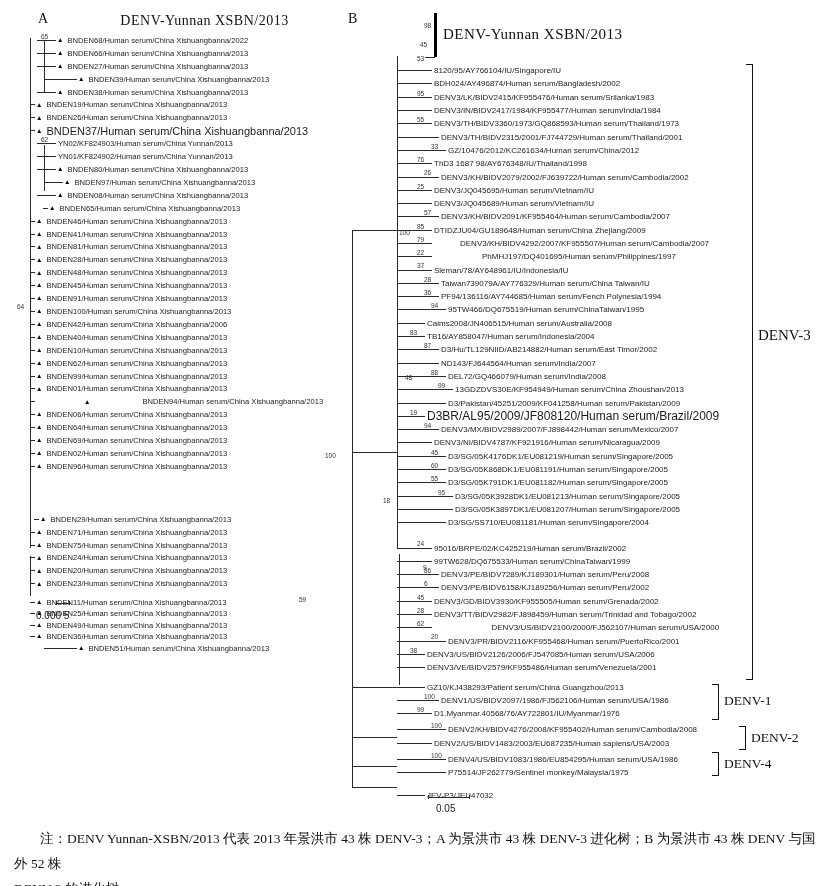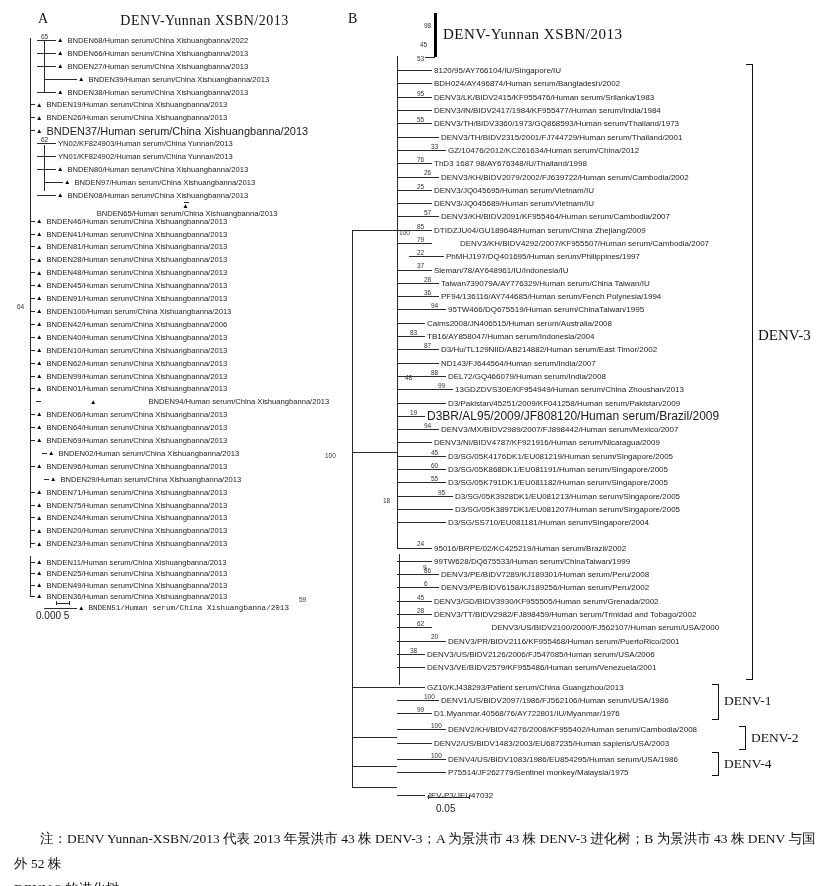--- a/index.html
+++ b/index.html
@@ -99,7 +99,7 @@
         <span class="tri">▲</span>
         <span class="lbl" style="font-size: 7.6px;">BNDEN08/Human serum/China Xishuangbanna/2013</span>
       </div>
-      <div class="row" style="height: 12.92px; padding-left: 13px; flex-direction: column;">
+      <div class="row" style="height: 12.92px; padding-left: 13px;">
         <span class="stub" style="width: 5px;"></span>
         <span class="tri">▲</span>
         <span class="lbl" style="font-size: 7.6px;">BNDEN65/Human serum/China Xishuangbanna/2013</span>

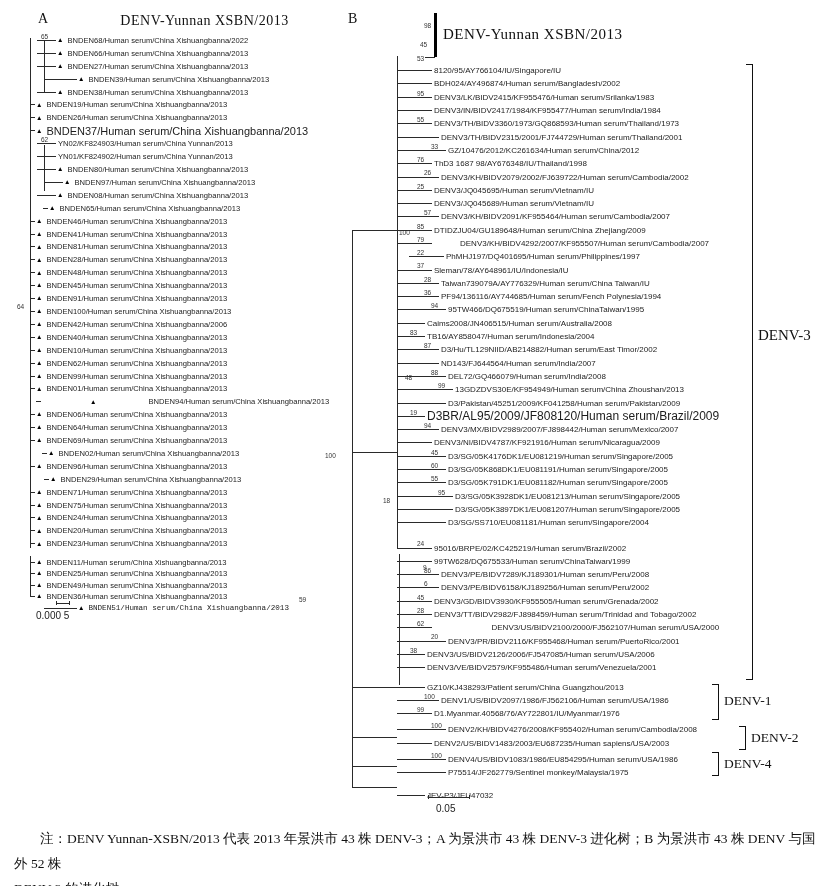--- a/index.html
+++ b/index.html
@@ -332,7 +332,7 @@
         <span class="stub" style="width: 35px;"></span>
         <span class="lbl" style="font-size: 8px; margin-left: 28px;">DENV3/KH/BIDV4292/2007/KF955507/Human serum/Cambodia/2007</span>
       </div>
-      <div class="row" style="height: 13.3px; padding-left: 12px;">
+      <div class="row" style="height: 13.3px; padding-left: 0px; gap: 48px;">
         <span class="bs" style="left: 20px; top: -1px;">22</span>
         <span class="stub" style="width: 35px;"></span>
         <span class="lbl" style="font-size: 8px;">PhMHJ197/DQ401695/Human serum/Philippines/1997</span>

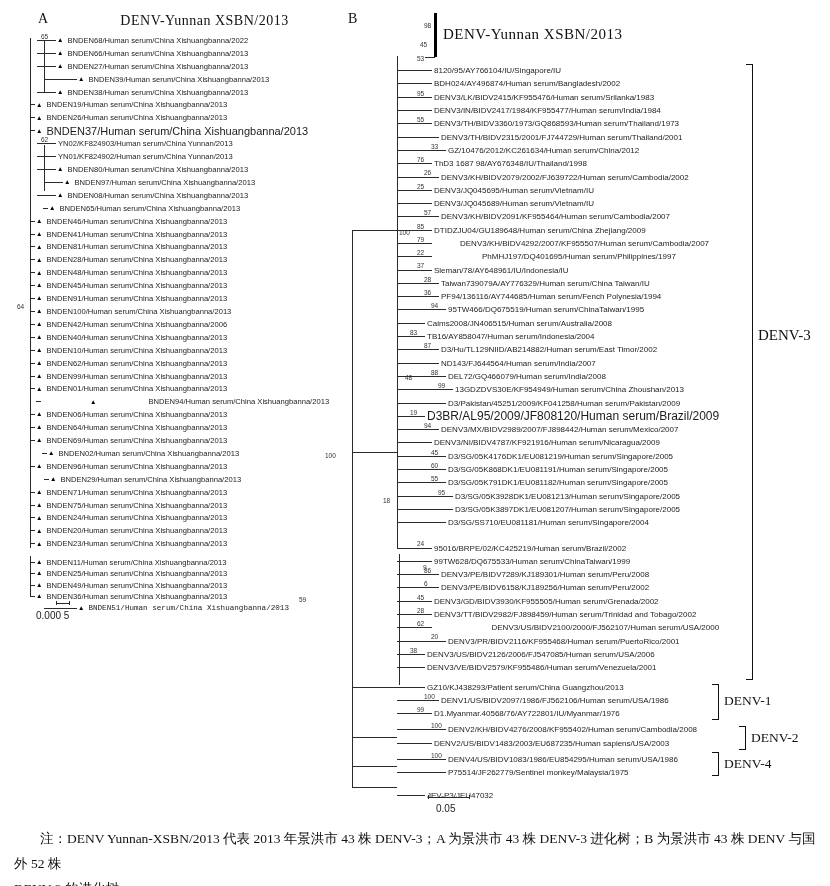--- a/index.html
+++ b/index.html
@@ -174,7 +174,7 @@
         <span class="tri">▲</span>
         <span class="lbl" style="font-size: 7.6px;">BNDEN01/Human serum/China Xishuangbanna/2013</span>
       </div>
-      <div class="row" style="height: 12.92px; padding-left: 6px; gap: 48px;">
+      <div class="row" style="height: 12.92px; padding-left: 0px; gap: 48px;">
         <span class="stub" style="width: 5px;"></span>
         <span class="tri">▲</span>
         <span class="lbl" style="font-size: 7.6px;">BNDEN94/Human serum/China Xishuangbanna/2013</span>

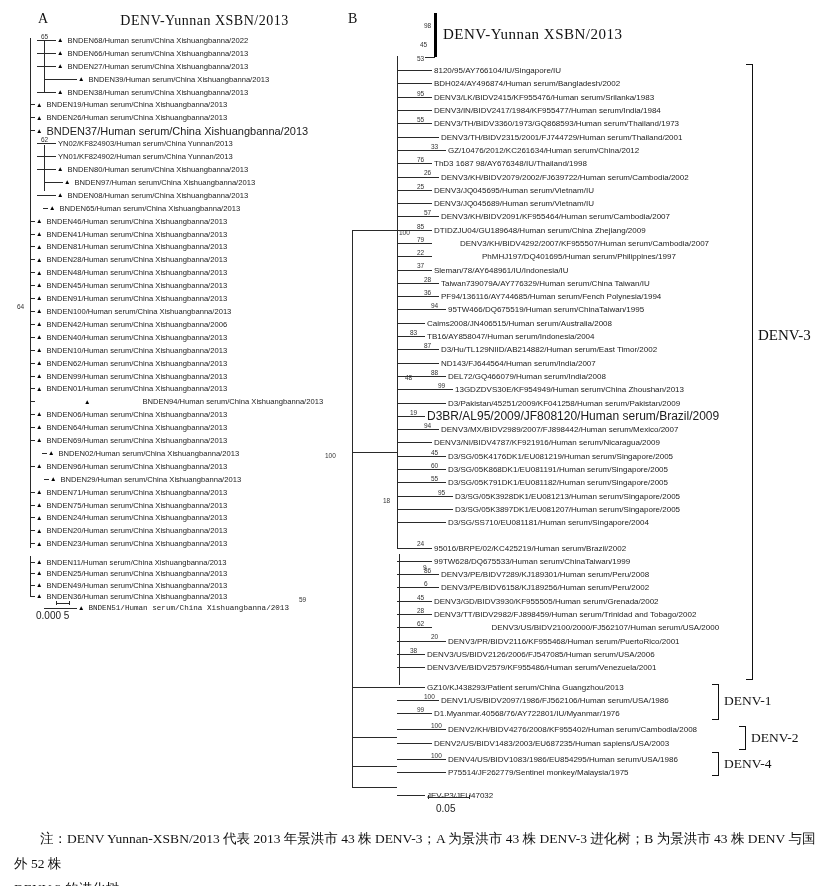--- a/index.html
+++ b/index.html
@@ -194,7 +194,7 @@
         <span class="tri">▲</span>
         <span class="lbl" style="font-size: 7.6px;">BNDEN69/Human serum/China Xishuangbanna/2013</span>
       </div>
-      <div class="row" style="height: 12.92px; padding-left: 0px; margin-left: 12px;">
+      <div class="row" style="height: 12.92px; padding-left: 0px;">
         <span class="stub" style="width: 5px;"></span>
         <span class="tri">▲</span>
         <span class="lbl" style="font-size: 7.6px;">BNDEN02/Human serum/China Xishuangbanna/2013</span>

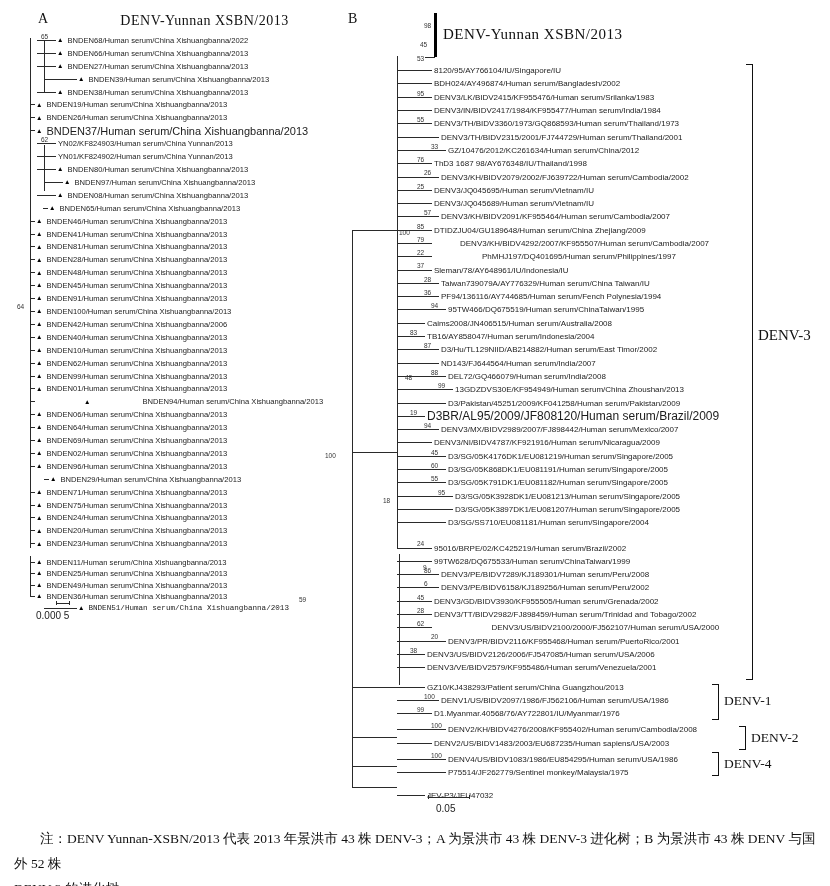--- a/index.html
+++ b/index.html
@@ -204,7 +204,7 @@
         <span class="tri">▲</span>
         <span class="lbl" style="font-size: 7.6px;">BNDEN96/Human serum/China Xishuangbanna/2013</span>
       </div>
-      <div class="row" style="height: 12.92px; padding-left: 14px;">
+      <div class="row" style="height: 12.92px; padding-left: 4px; margin-top: 40px;">
         <span class="stub" style="width: 5px;"></span>
         <span class="tri">▲</span>
         <span class="lbl" style="font-size: 7.6px;">BNDEN29/Human serum/China Xishuangbanna/2013</span>

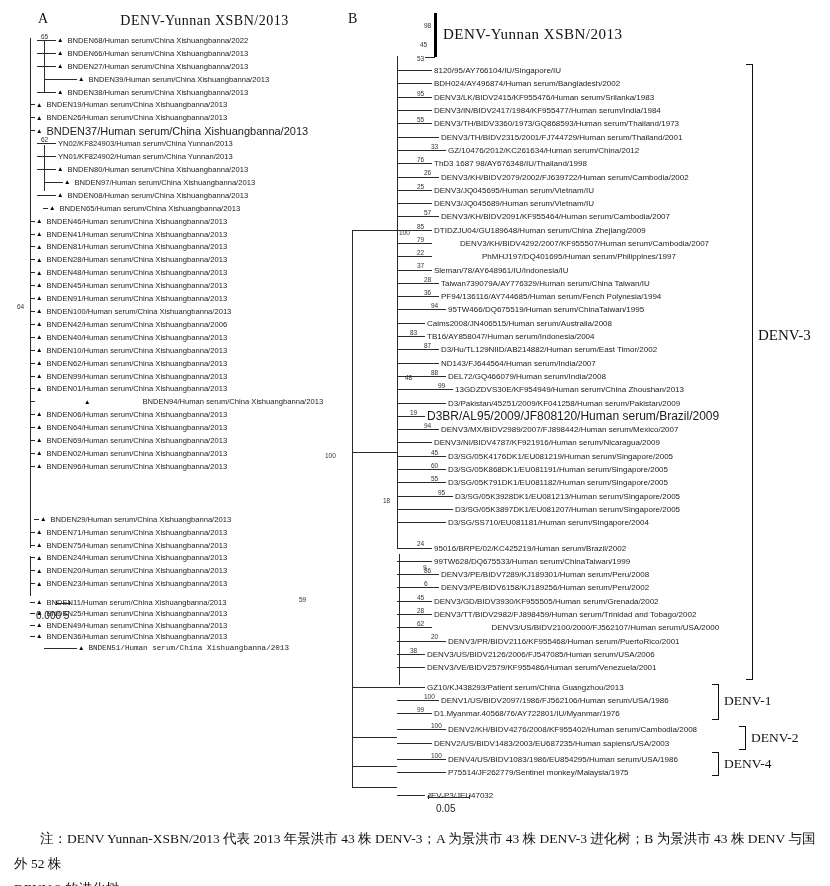--- a/index.html
+++ b/index.html
@@ -257,7 +257,7 @@
       <div class="row" style="height: 11.5px; padding-left: 14px;">
         <span class="stub" style="width: 33px;"></span>
         <span class="tri">▲</span>
-        <span class="lbl" style="font-size: 7.6px; font-family: Liberation Mono, monospace;">BNDEN51/Human serum/China Xishuangbanna/2013</span>
+        <span class="lbl" style="font-size: 7.6px;">BNDEN51/Human serum/China Xishuangbanna/2013</span>
       </div>
     </div>
   <div class="scalebar" style="left:56px; top:601px; width:12px;"></div>

